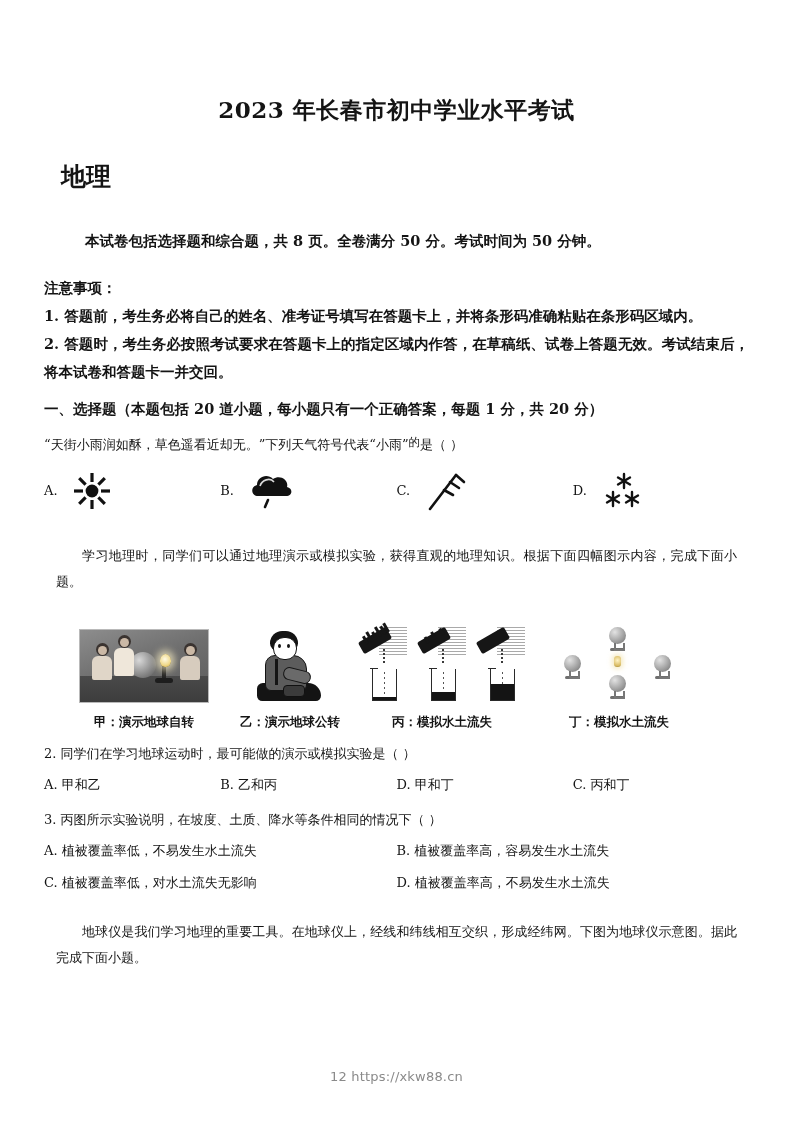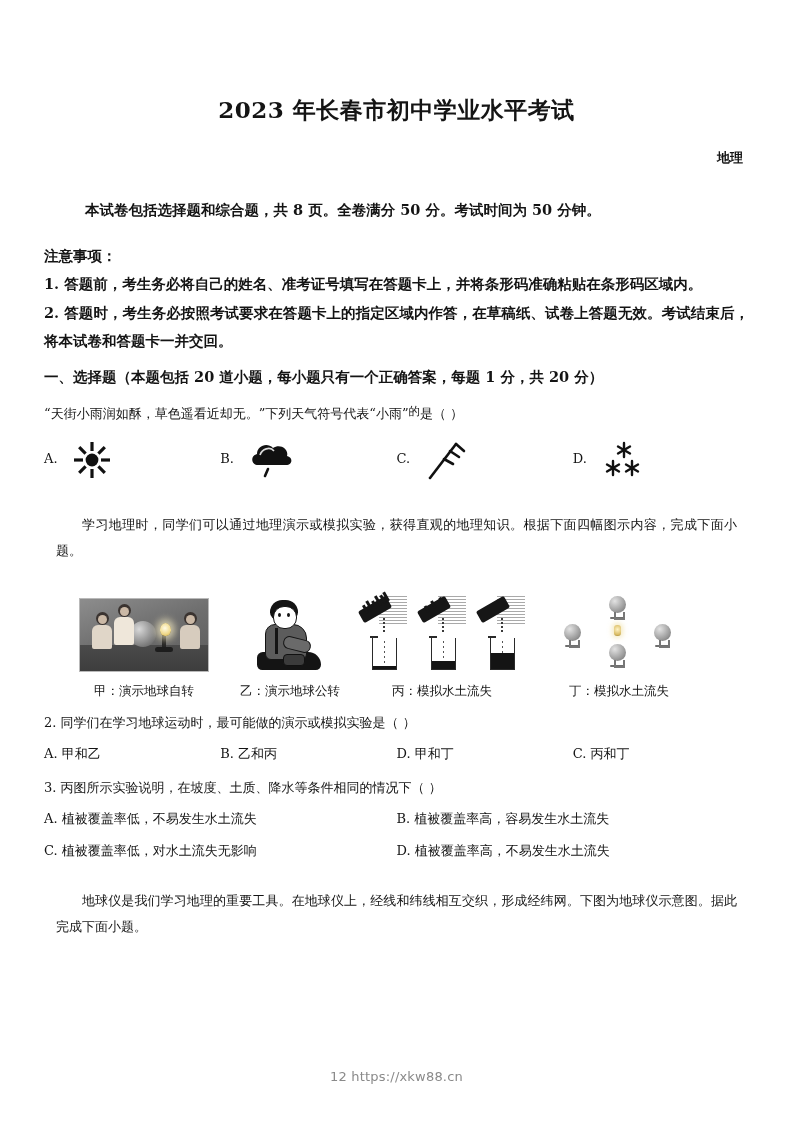--- a/index.html
+++ b/index.html
@@ -36,10 +36,10 @@
     line-height: 1.3;
   }
   .doc-subject {
-    text-align: right;
-    font-size: 13px;
+    text-align: left;
+    font-size: 25px;
     font-weight: bold;
-    margin: 6px;
+    margin: 17px;
     padding-top: 19px;
     line-height: 1.3;
   }

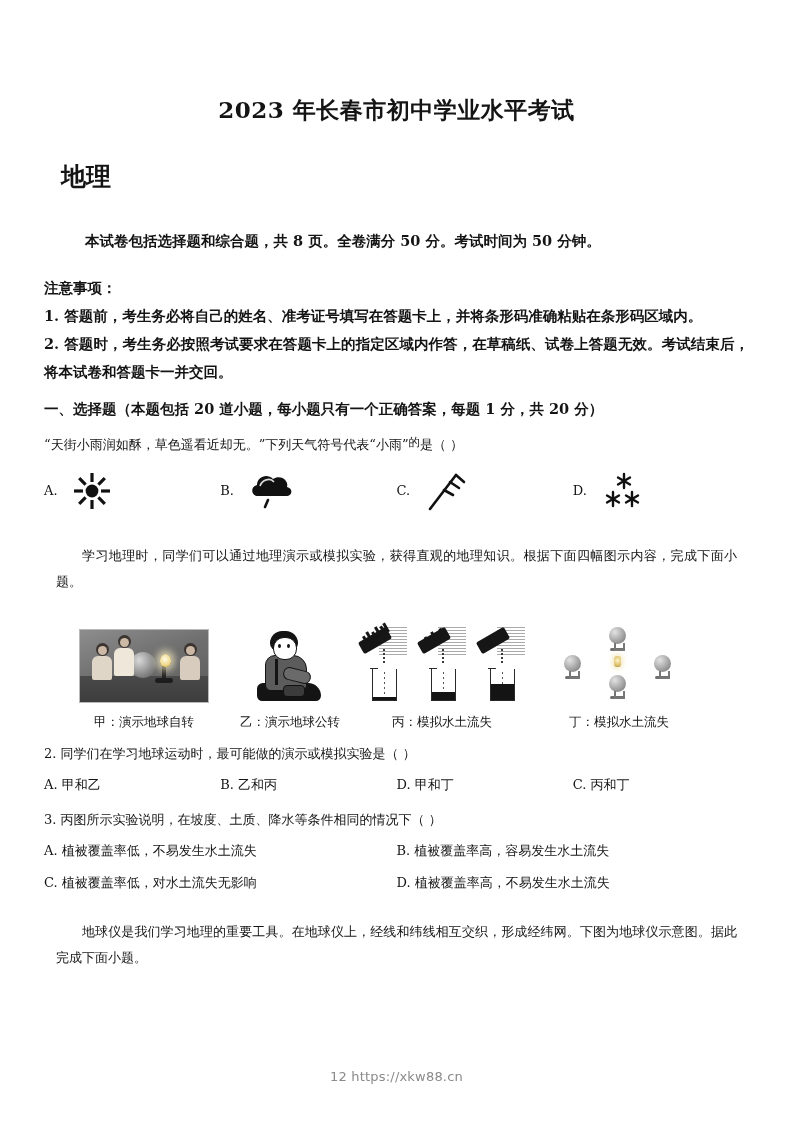--- a/index.html
+++ b/index.html
@@ -132,6 +132,7 @@
     padding-top: 18px;
     padding-left: 14px;
     padding-right: 6px;
+    font-weight: bold;
   }
   .fig-cell {
     display: flex;

